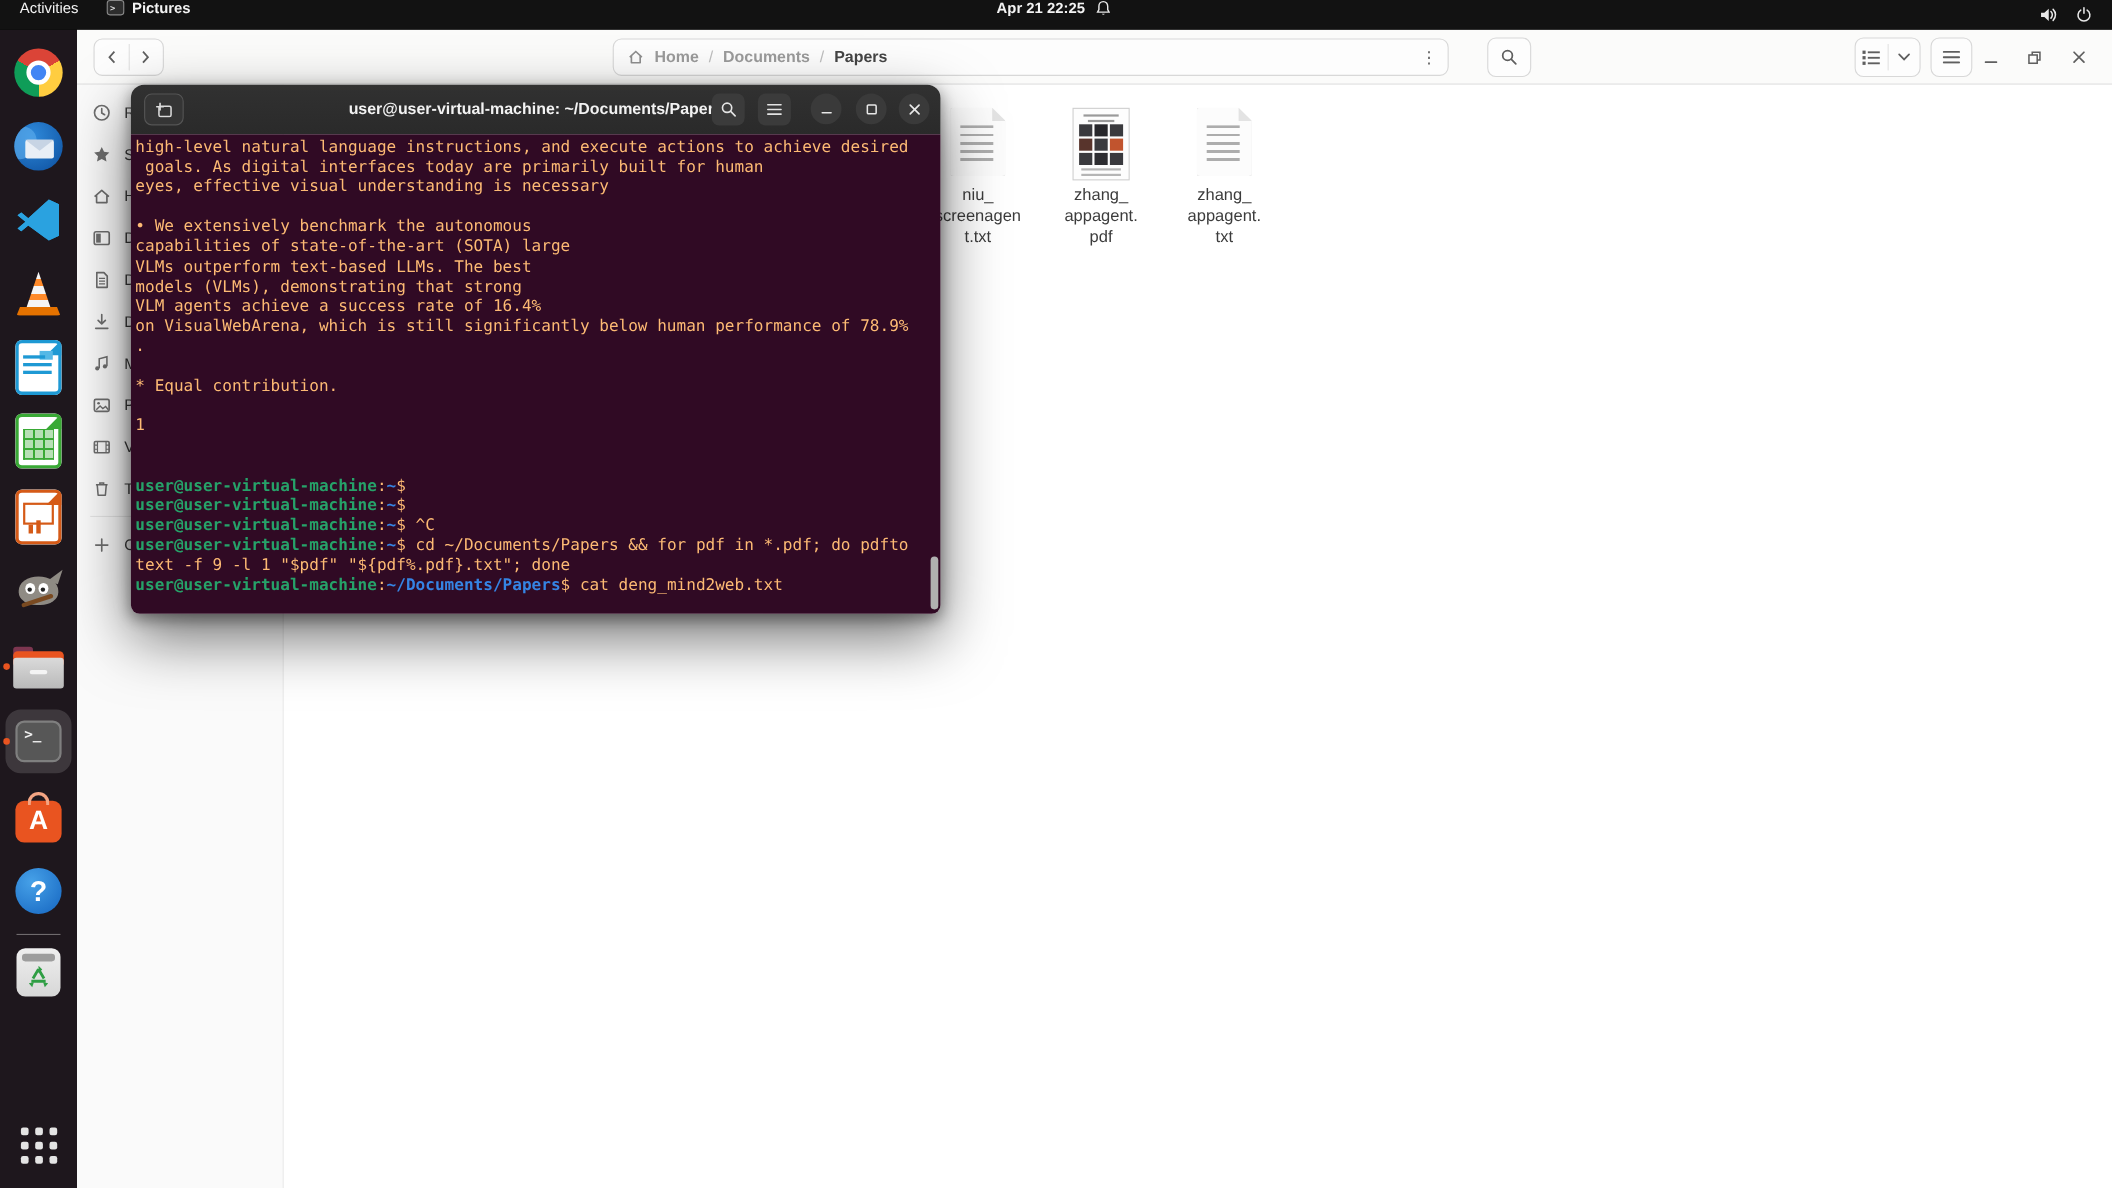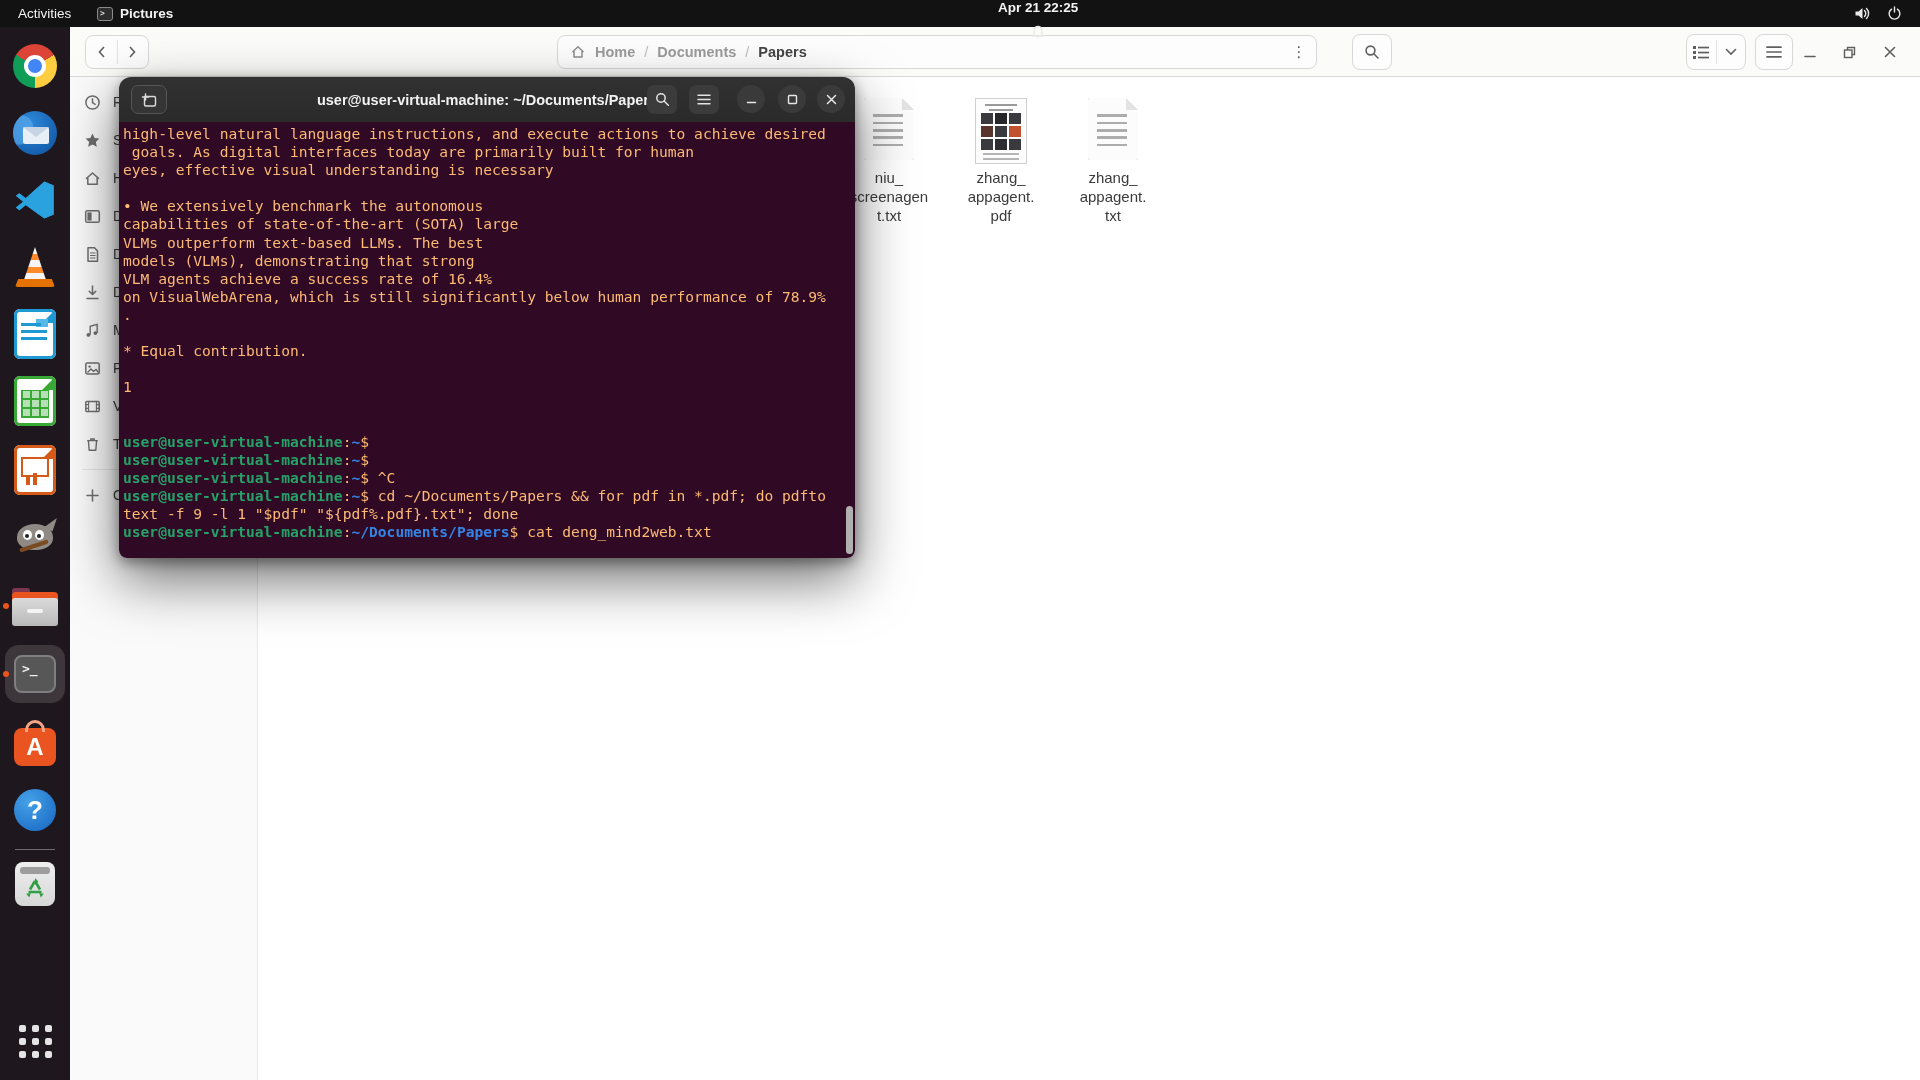--- a/index.html
+++ b/index.html
@@ -9,7 +9,7 @@
   
   .topbar { position:absolute; left:0; top:0; width:1920px; height:27px; background:#121212;
     color:#f3f3f3; font-size:13.5px; z-index:50; }
-  .tb-item { position:absolute; top:0; height:27px; display:flex; align-items:center; gap:7px; }
+  .tb-item { position:absolute; top:0; height:27px; display:flex; align-items:flex-start; gap:7px; }
   .tb-activities { left:18px; }
   .tb-app { left:97px; font-weight:bold; }
   .tb-appicon { width:16px; height:14px; background:#2d2d2d; border:1px solid #8a8a8a; border-radius:3px;

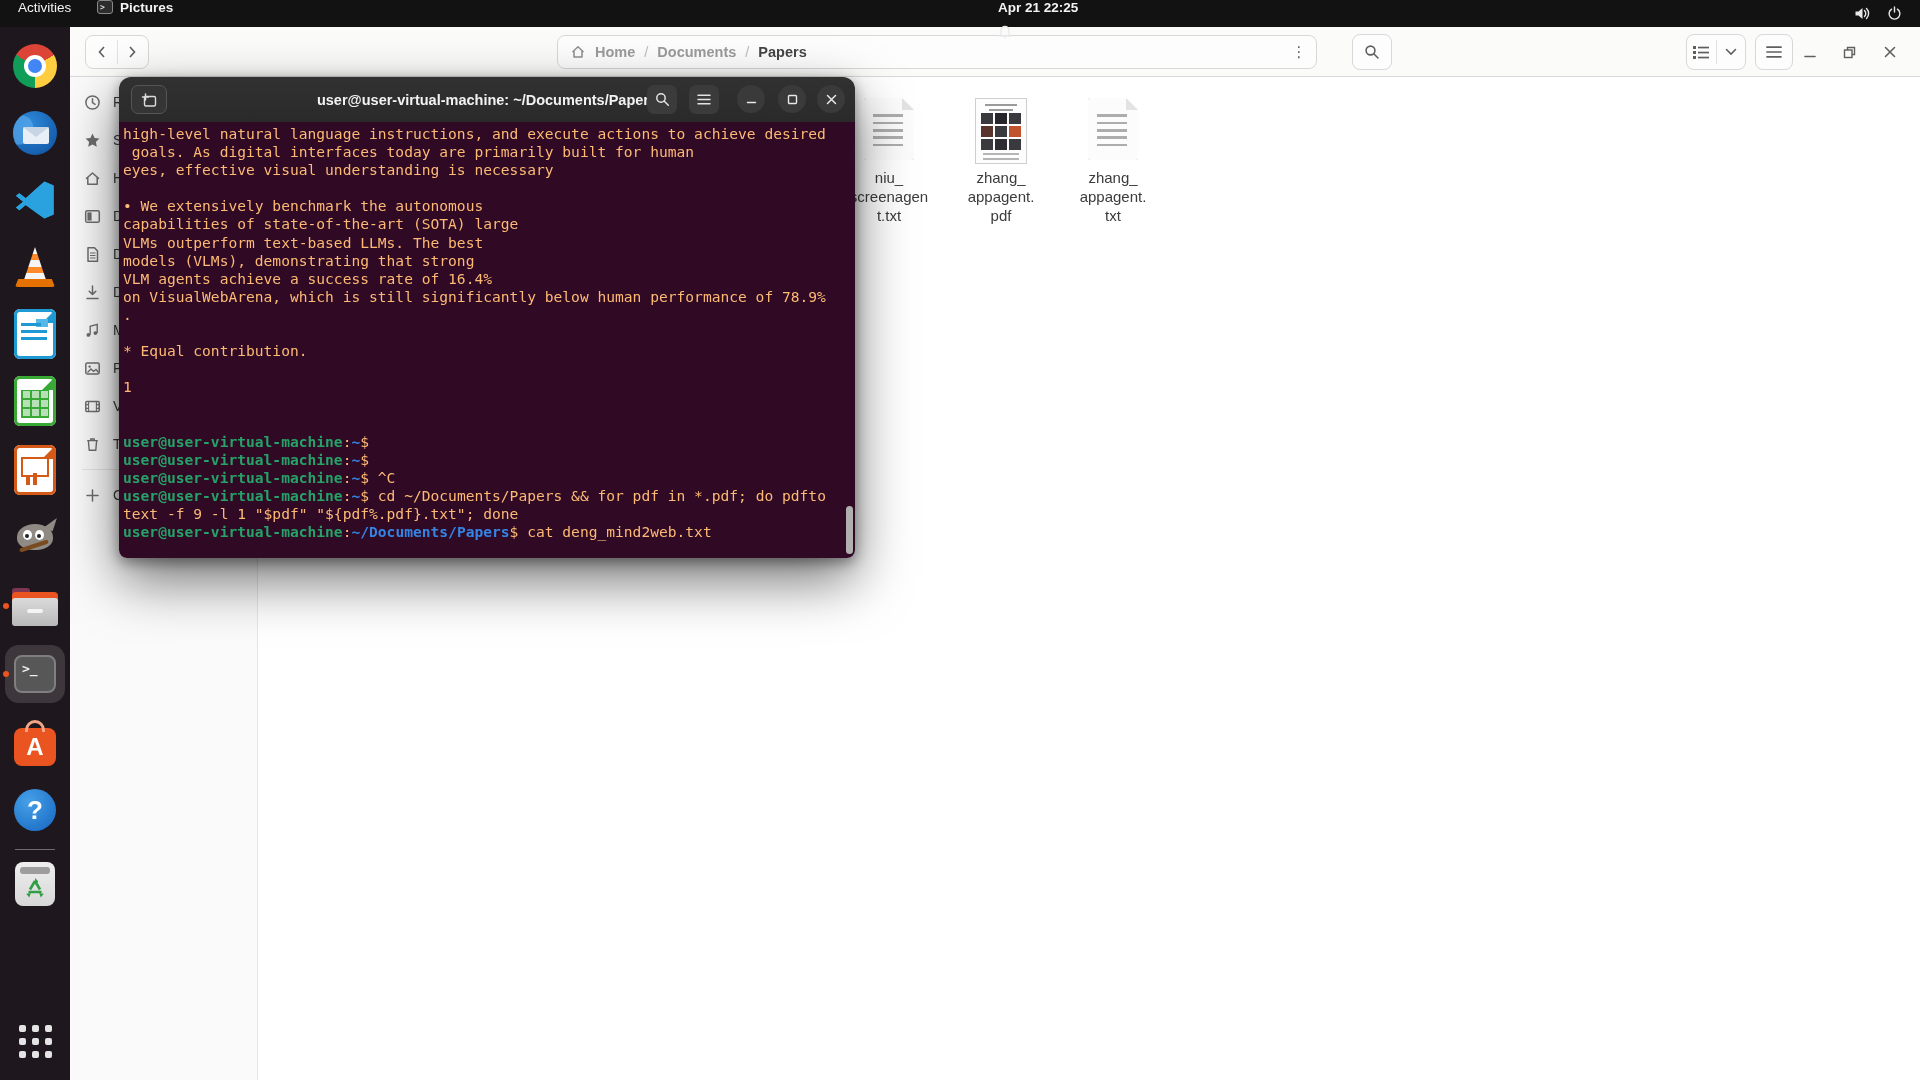--- a/index.html
+++ b/index.html
@@ -15,7 +15,7 @@
   .tb-appicon { width:16px; height:14px; background:#2d2d2d; border:1px solid #8a8a8a; border-radius:3px;
     color:#ddd; font-family:"DejaVu Sans Mono",monospace; font-size:8px; font-weight:bold;
     display:flex; align-items:center; justify-content:flex-start; padding-left:2px; }
-  .tb-clock { left:998px; font-weight:bold; gap:10px;flex-direction:column; }
+  .tb-clock { left:906px; font-weight:bold; gap:10px; }
   .tb-status { right:18px; position:absolute; top:0; height:27px; display:flex; gap:16px; align-items:center; }
   .tb-ic svg { display:block; }
 

